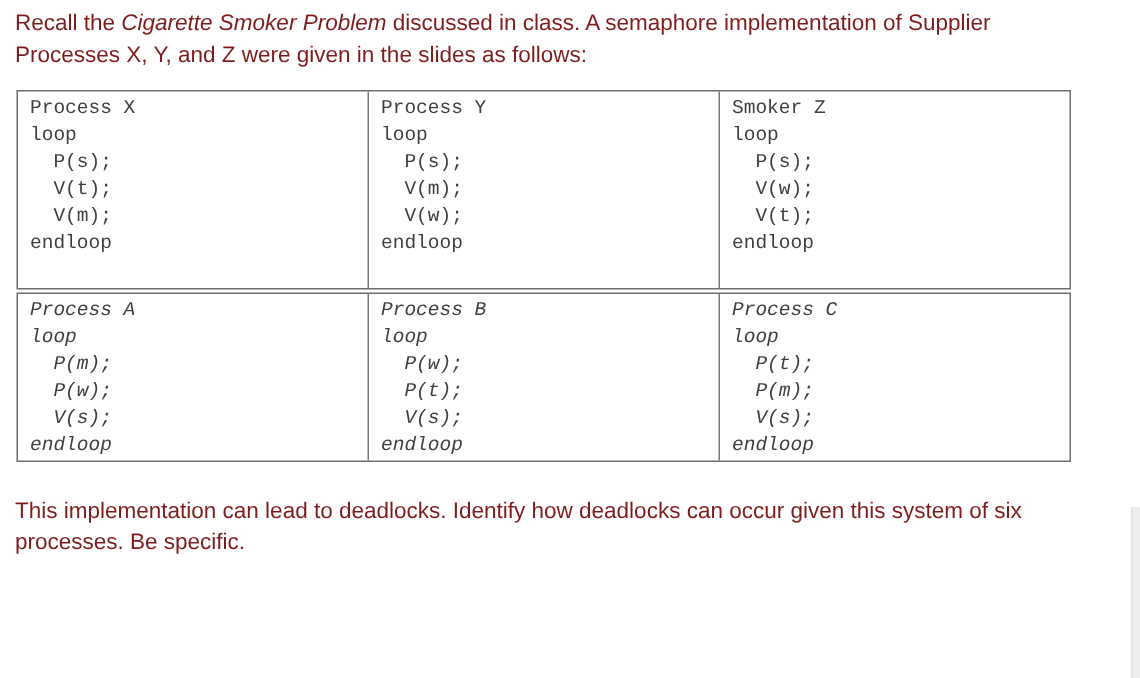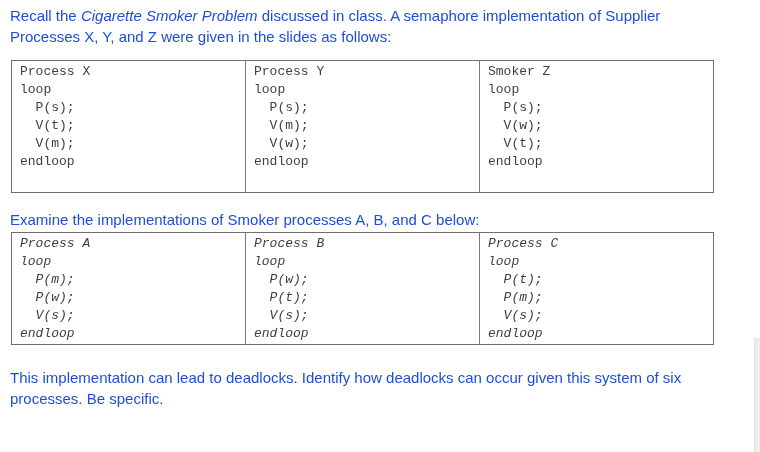--- a/index.html
+++ b/index.html
@@ -21,7 +21,7 @@
     margin: 0;
     font-size: 15px;
     line-height: 21px;
-    color: #1d4ed8;
+    color: #7f1d1d;
   }
   .para .line {
     white-space: nowrap;

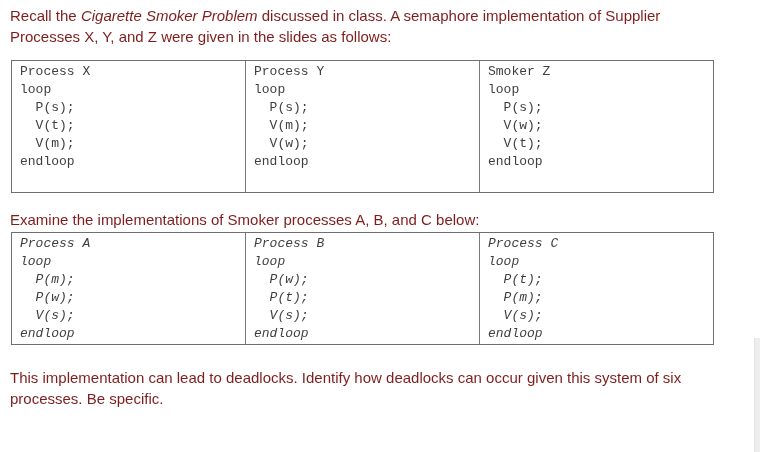--- a/index.html
+++ b/index.html
@@ -114,7 +114,6 @@
 endloop</pre>
   </div>
 
-  <div class="para examine">Examine the implementations of Smoker processes A, B, and C below:</div>
 
   <div class="code-table smoker-table">
     <pre class="code-cell">Process A

